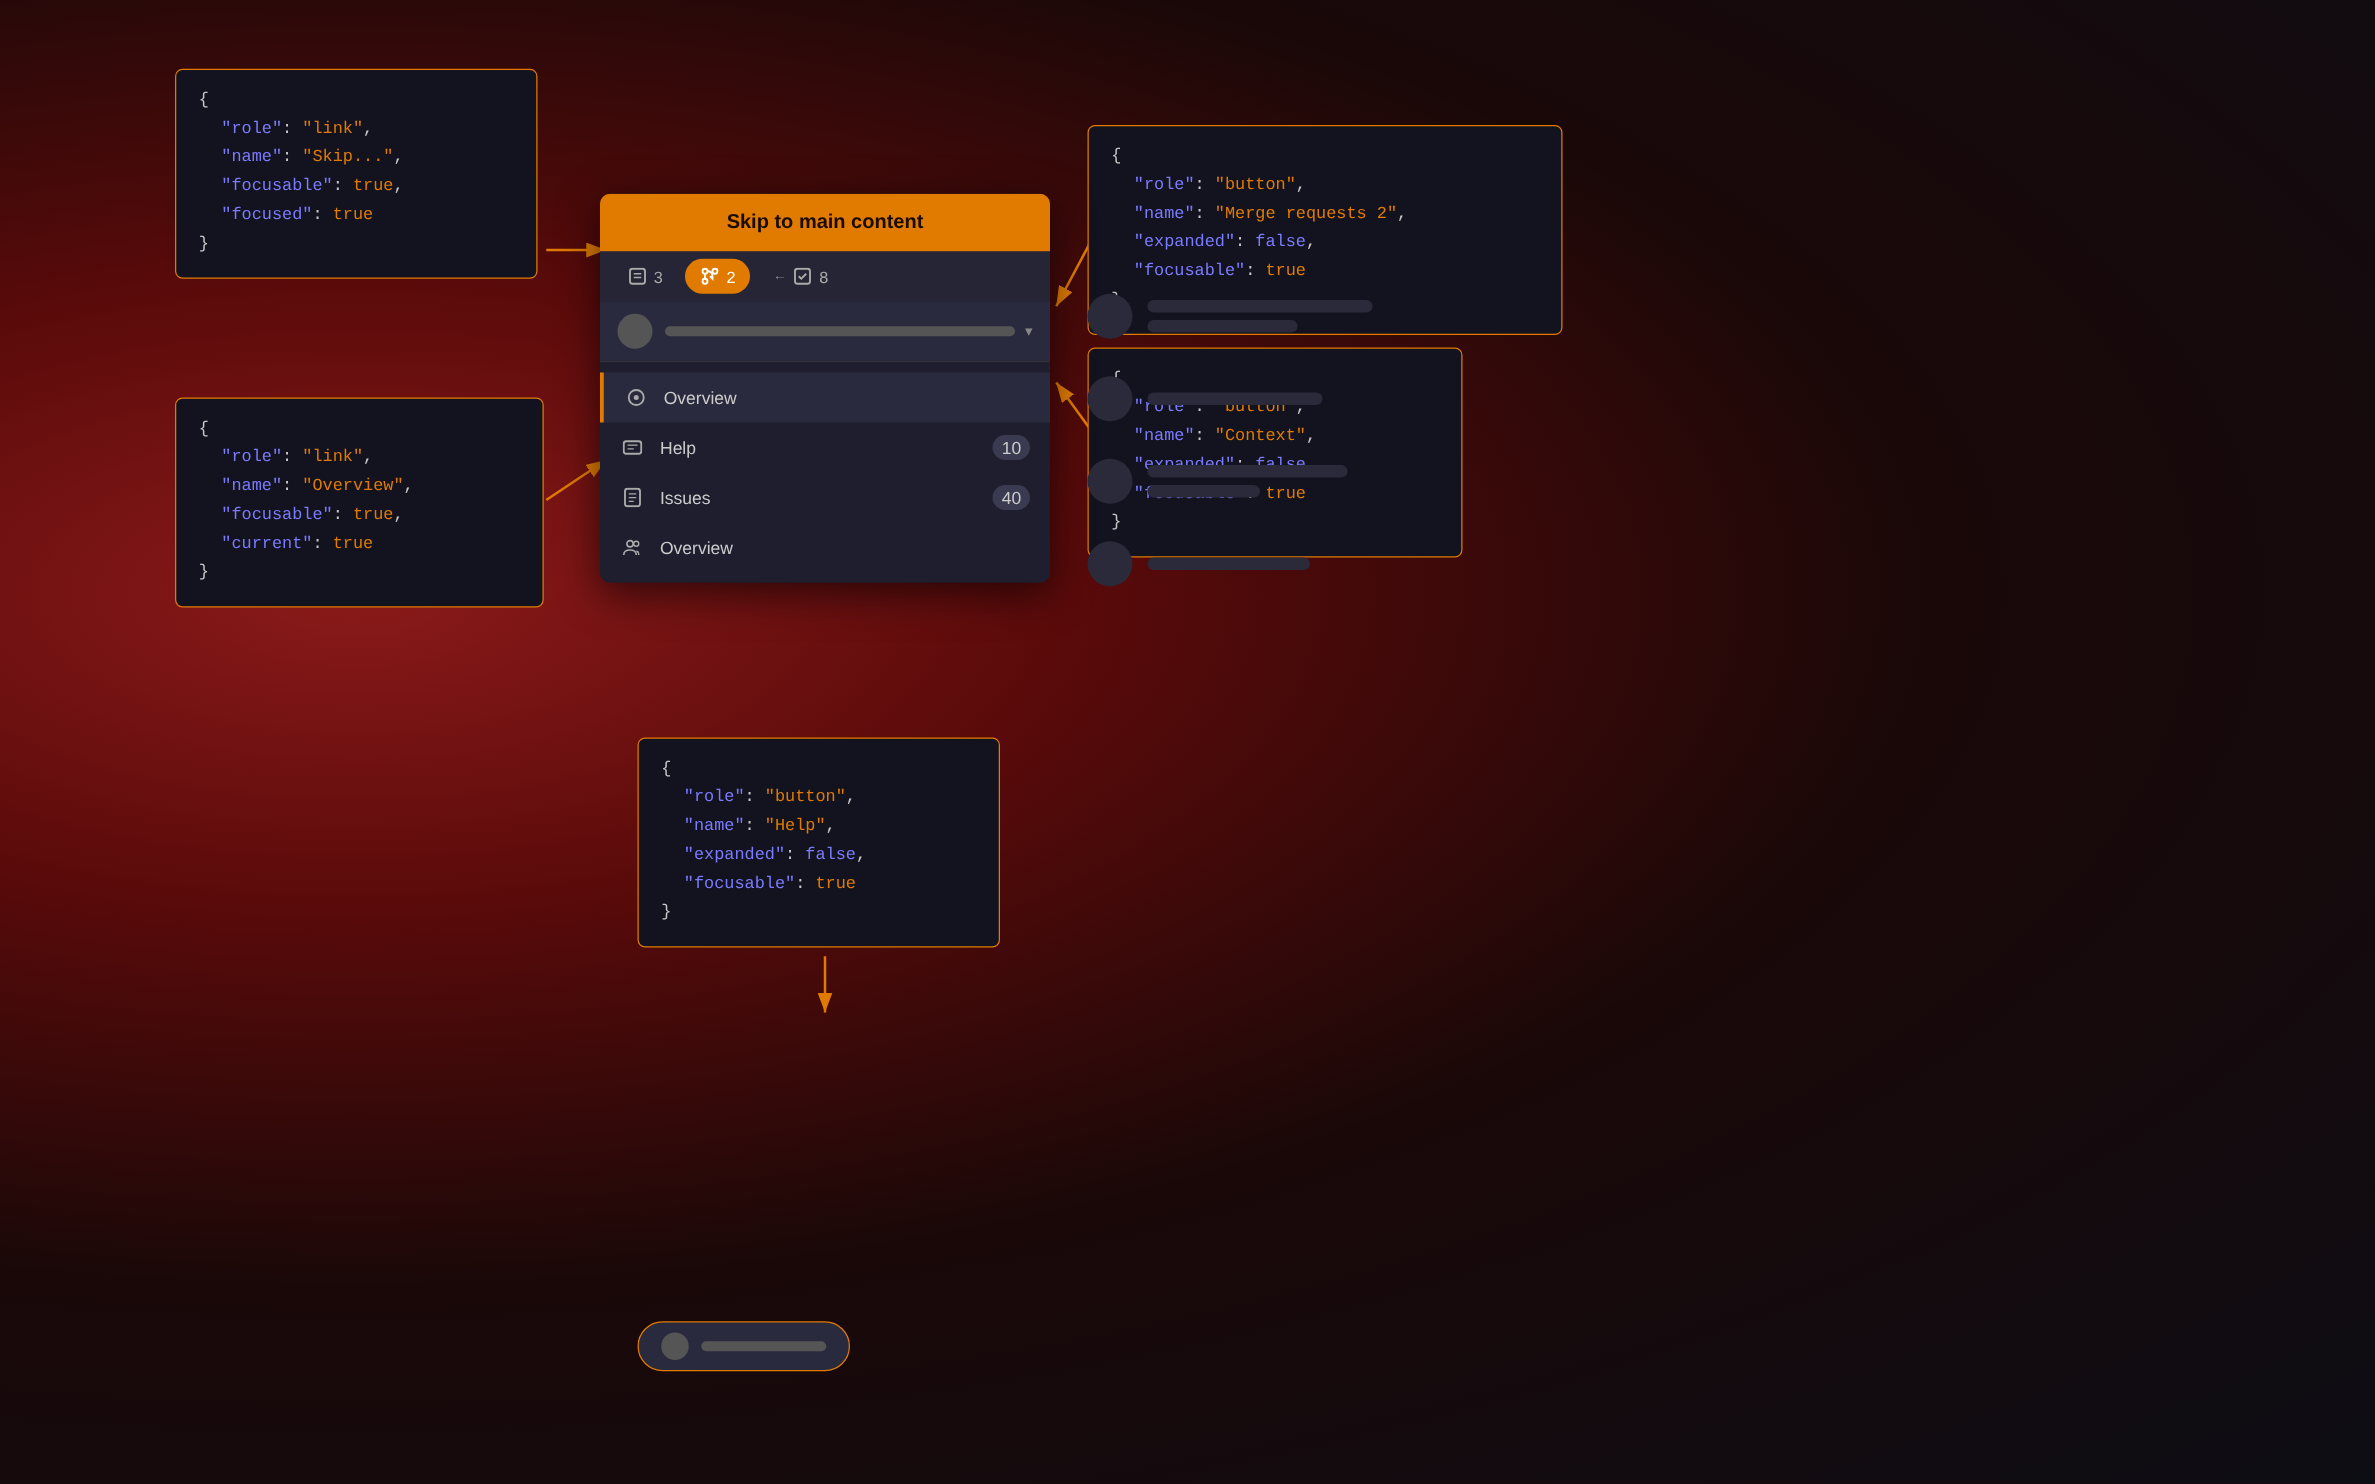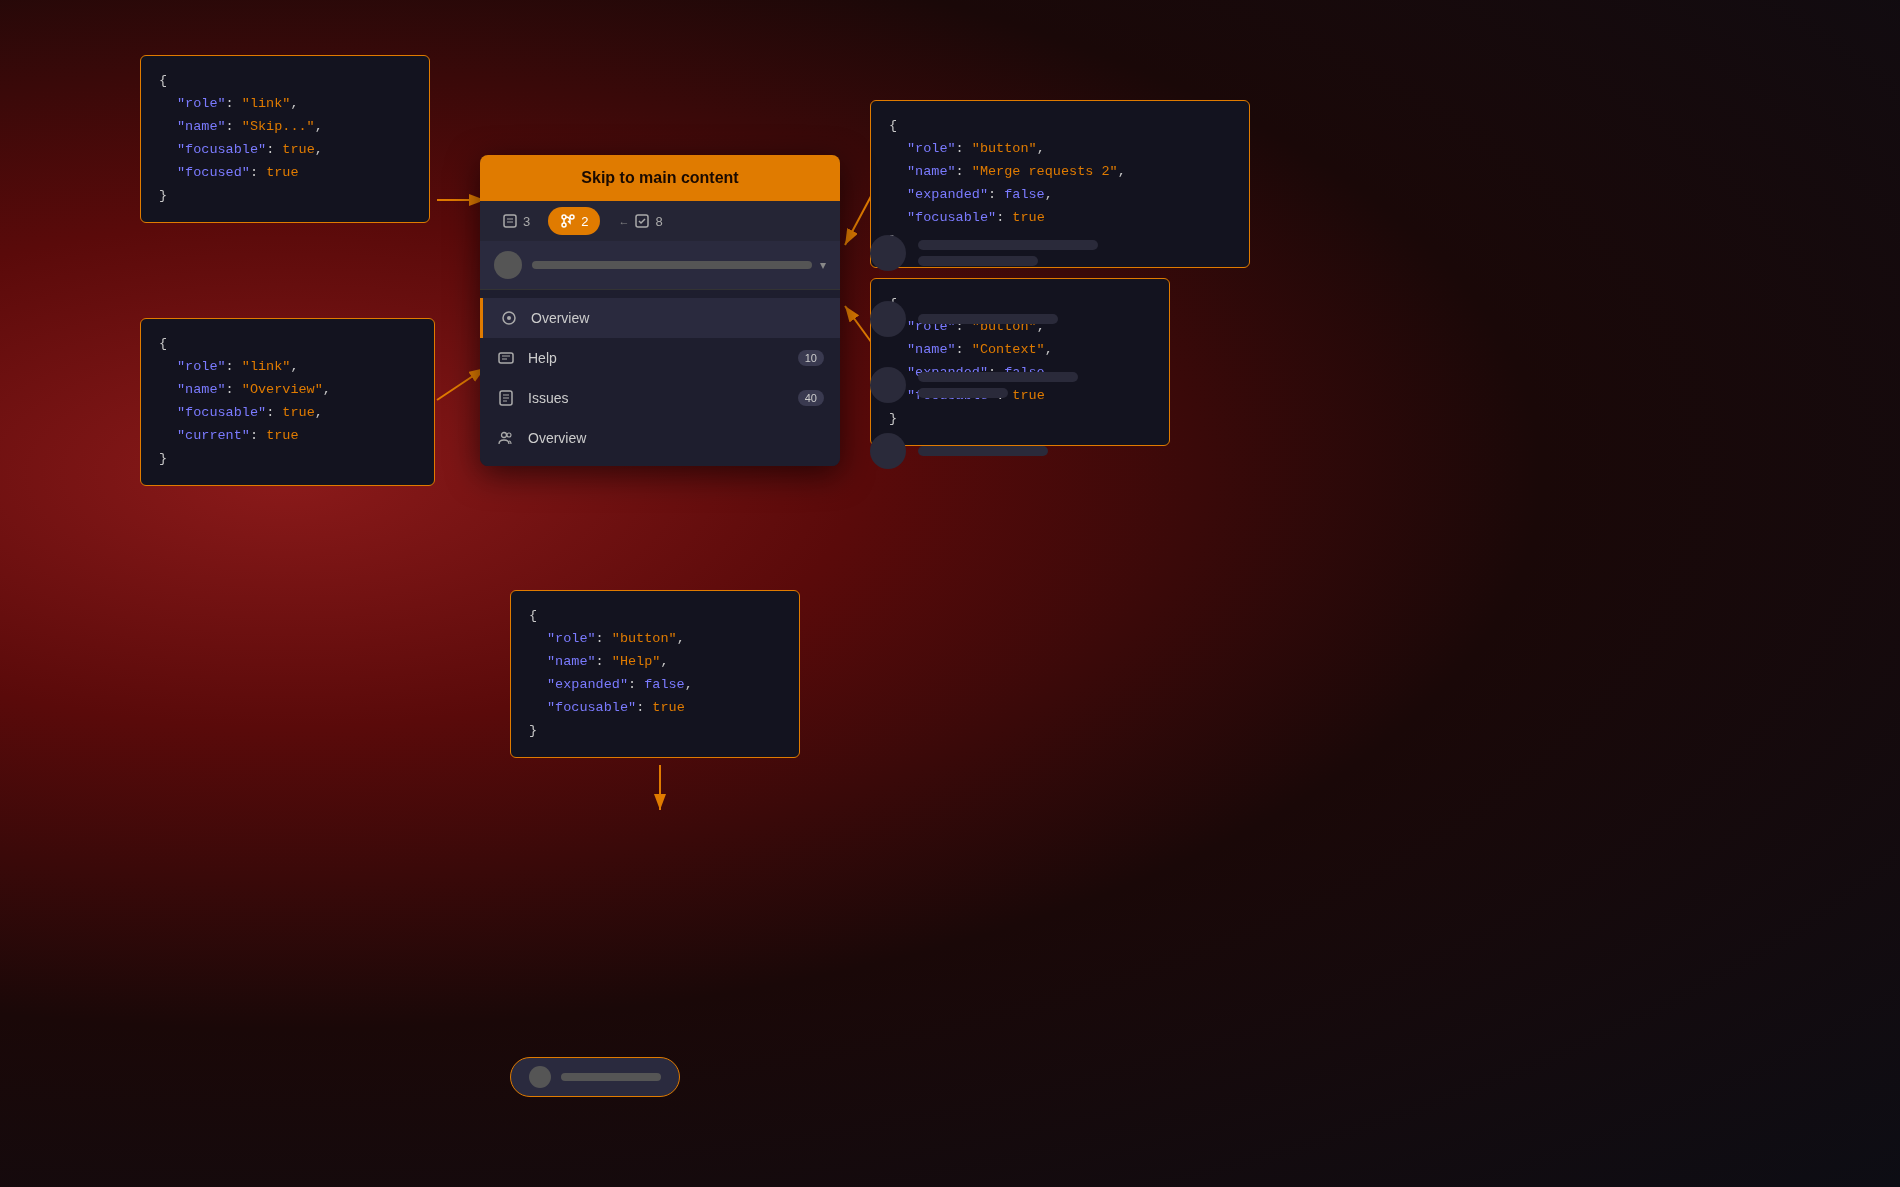--- a/index.html
+++ b/index.html
@@ -188,7 +188,7 @@
     .nav-badge {
       background: #3a3a50;
       color: #ccc;
-      font-size: 11px;
+      font-size: 14px;
       padding: 2px 7px;
       border-radius: 10px;
       font-family: -apple-system, BlinkMacSystemFont, 'Segoe UI', sans-serif;

